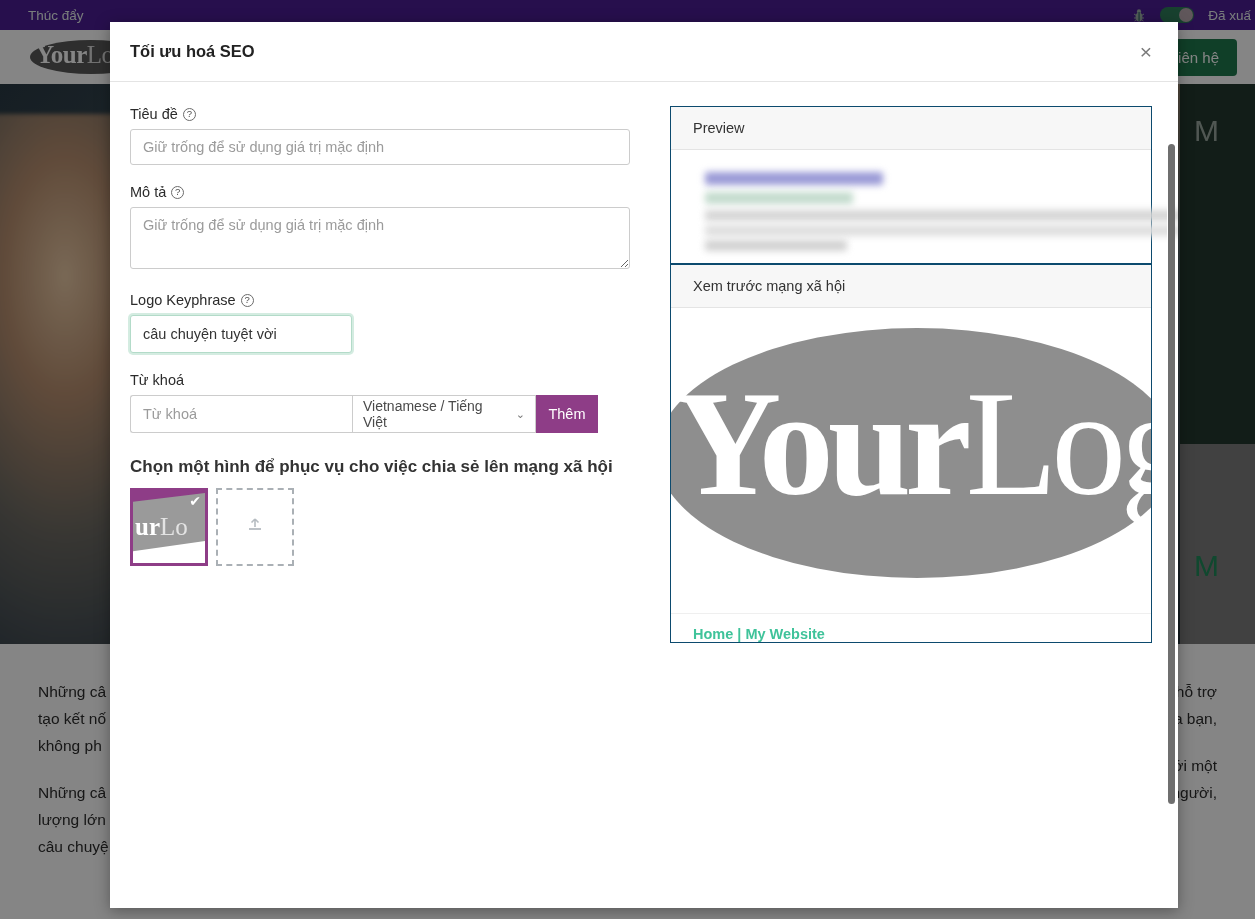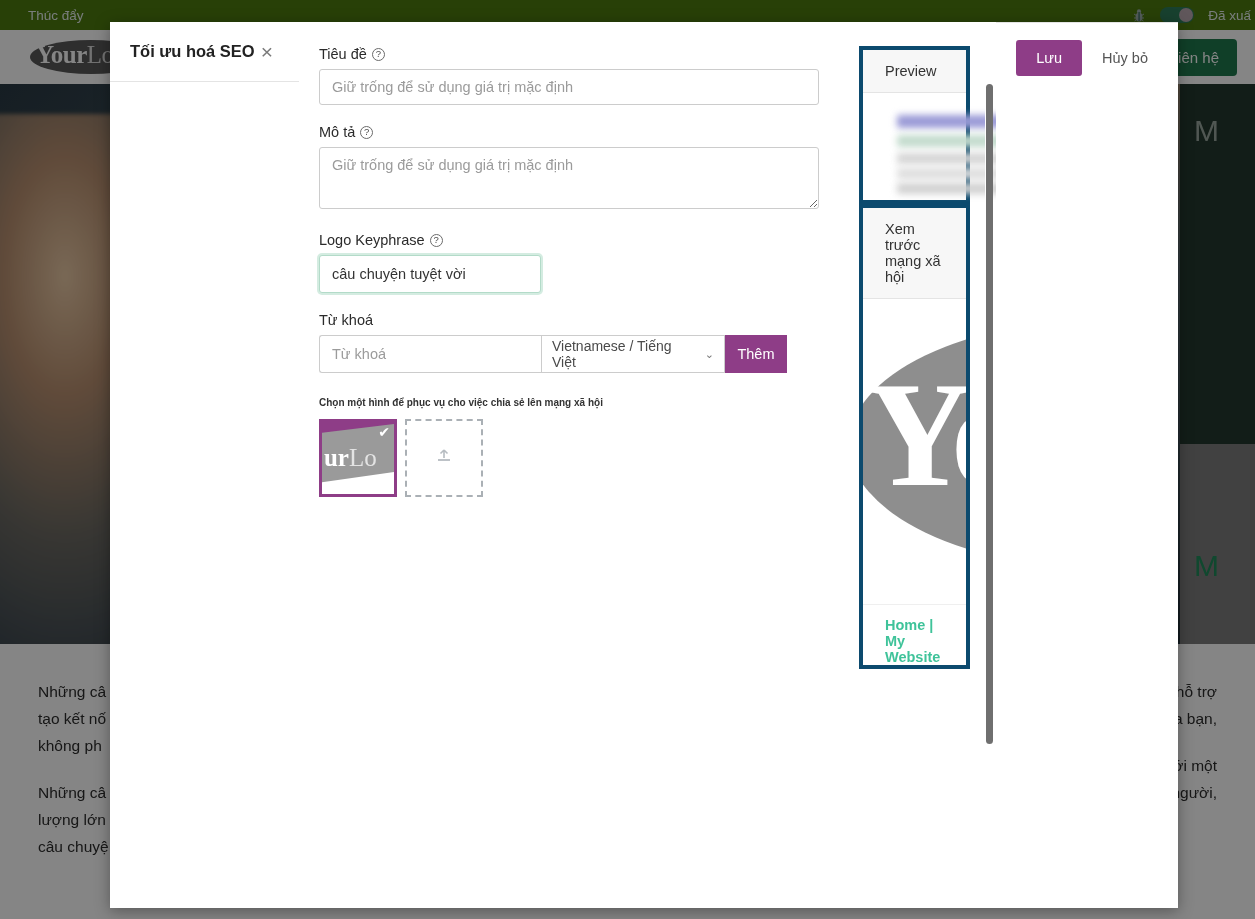--- a/index.html
+++ b/index.html
@@ -16,7 +16,7 @@
 
   .topbar {
     position: absolute; top: 0; left: 0; width: 1255px; height: 30px;
-    background: #4d7c0f;
+    background: #4c1d95;
     display: flex; align-items: center;
     color: #cfe0dd; font-size: 13px;
   }

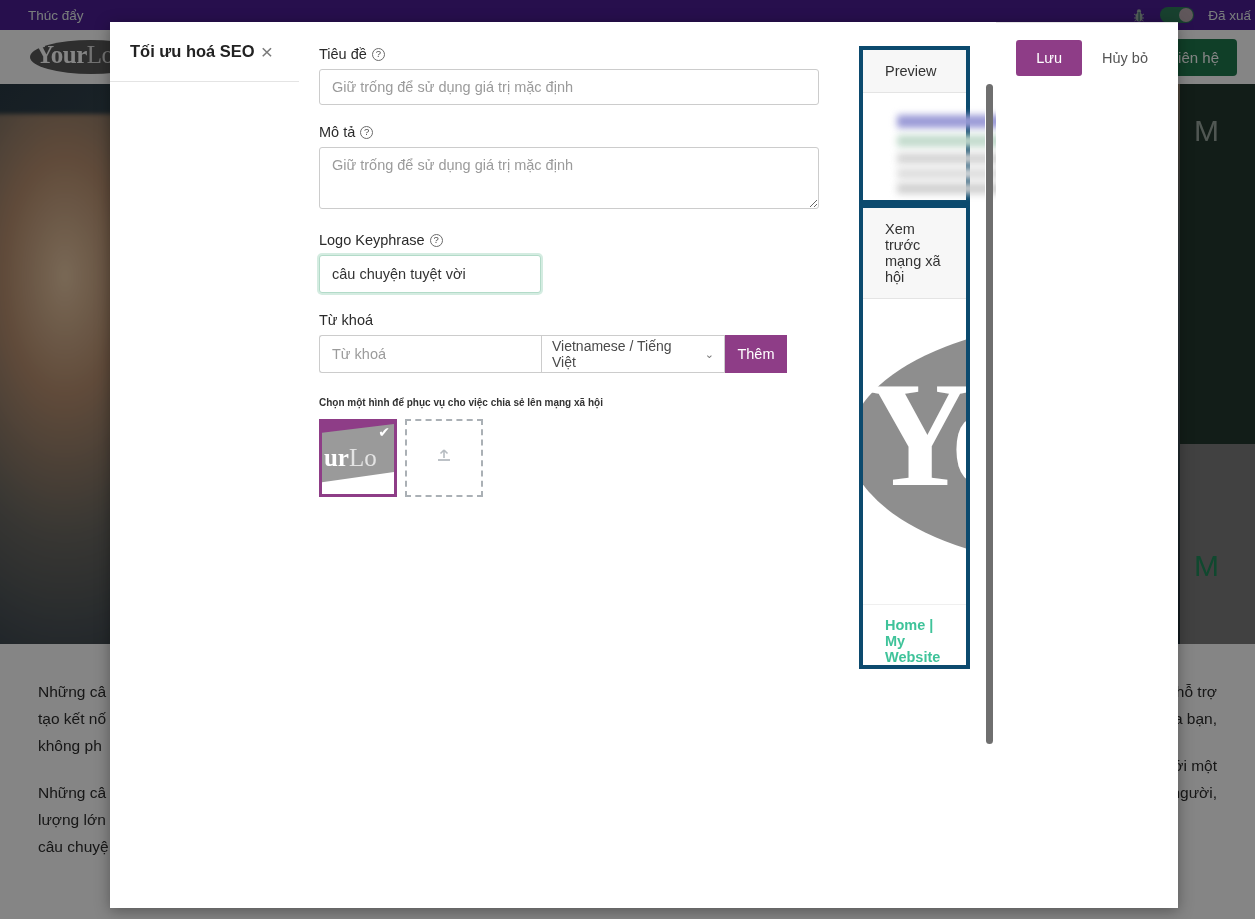--- a/index.html
+++ b/index.html
@@ -102,7 +102,7 @@
     width: 1068px; height: 886px;
     background: #ffffff;
     box-shadow: 0 3px 14px rgba(0,0,0,0.35);
-    display: flex; 
+    display: flex; flex-direction: column;
   }
   .modal-header {
     height: 60px; flex: none;

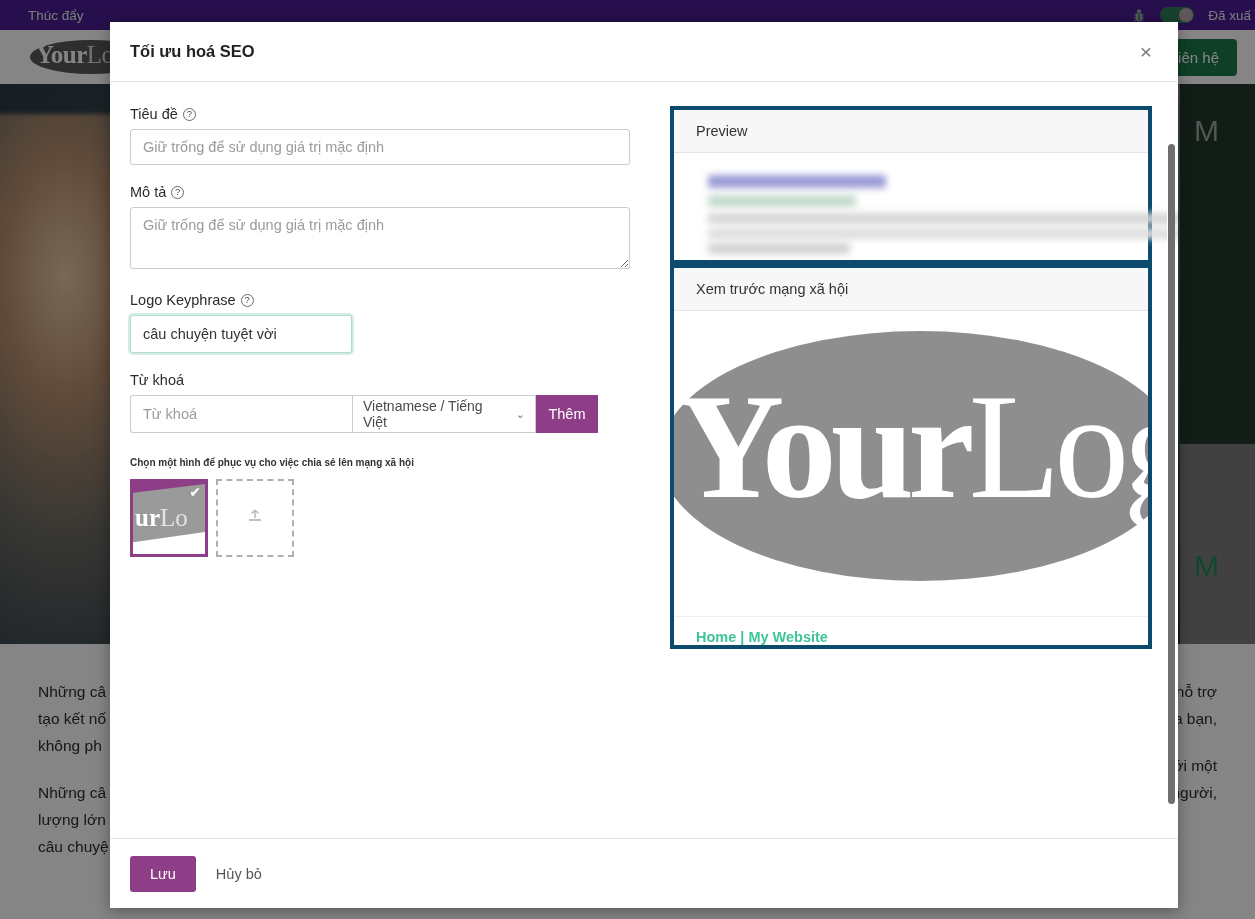--- a/index.html
+++ b/index.html
@@ -209,7 +209,7 @@
 
   
   .card {
-    border: 4px solid #0c4a6e; background: #fff;
+    border: 1px solid #0c4a6e; background: #fff;
   }
   .card-head {
     background: #f7f7f7; border-bottom: 1px solid #e4e4e4;

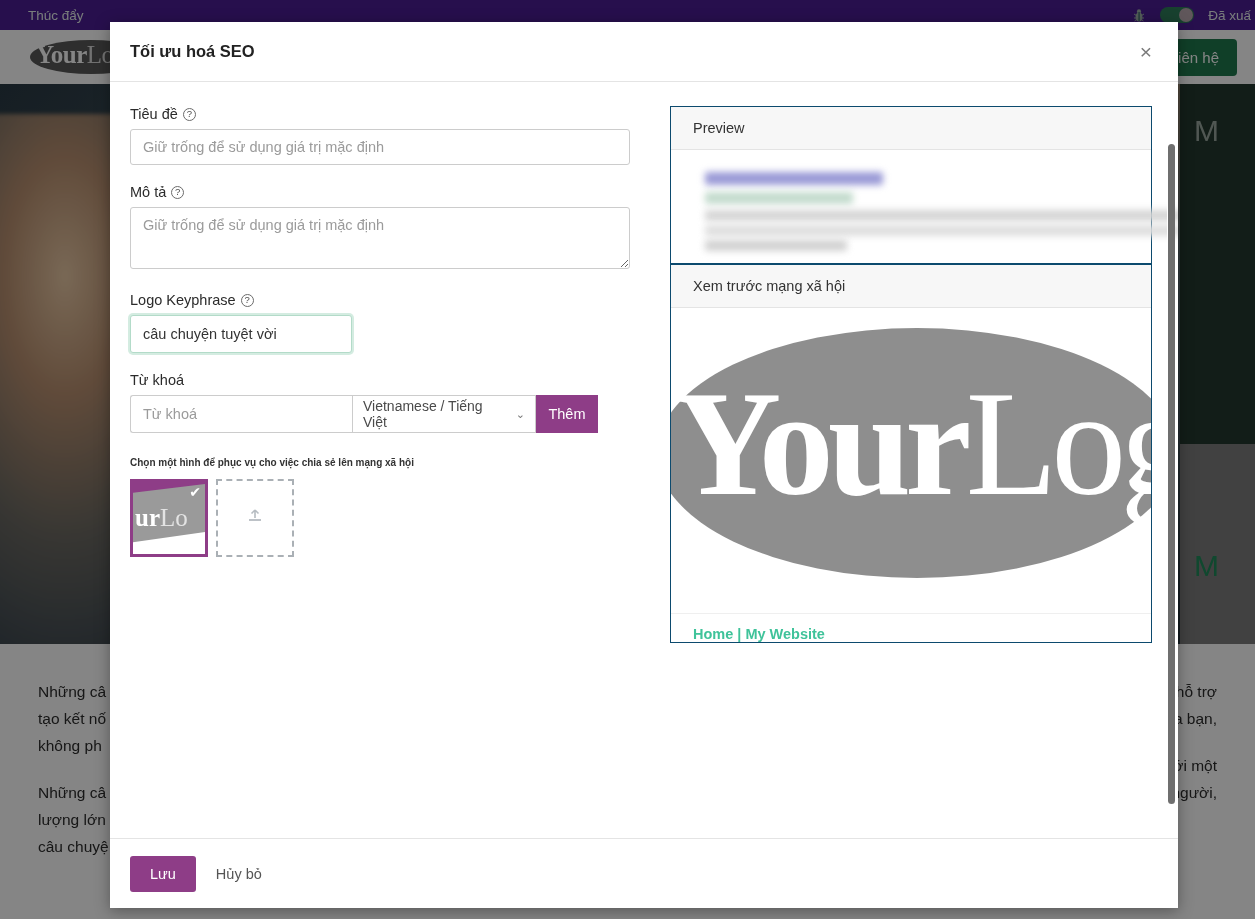--- a/index.html
+++ b/index.html
@@ -177,7 +177,7 @@
     font-family: "Liberation Sans", sans-serif;
   }
 
-  .img-section-label { font-size: 10px; color: #333; margin: 24px 0 11px 0; font-weight: bold; }
+  .img-section-label { font-size: 17px; color: #333; margin: 24px 0 11px 0; font-weight: bold; }
   .thumbs { display: flex; gap: 8px; }
   .thumb {
     width: 78px; height: 78px; border: 3px solid #8e3d87; position: relative;

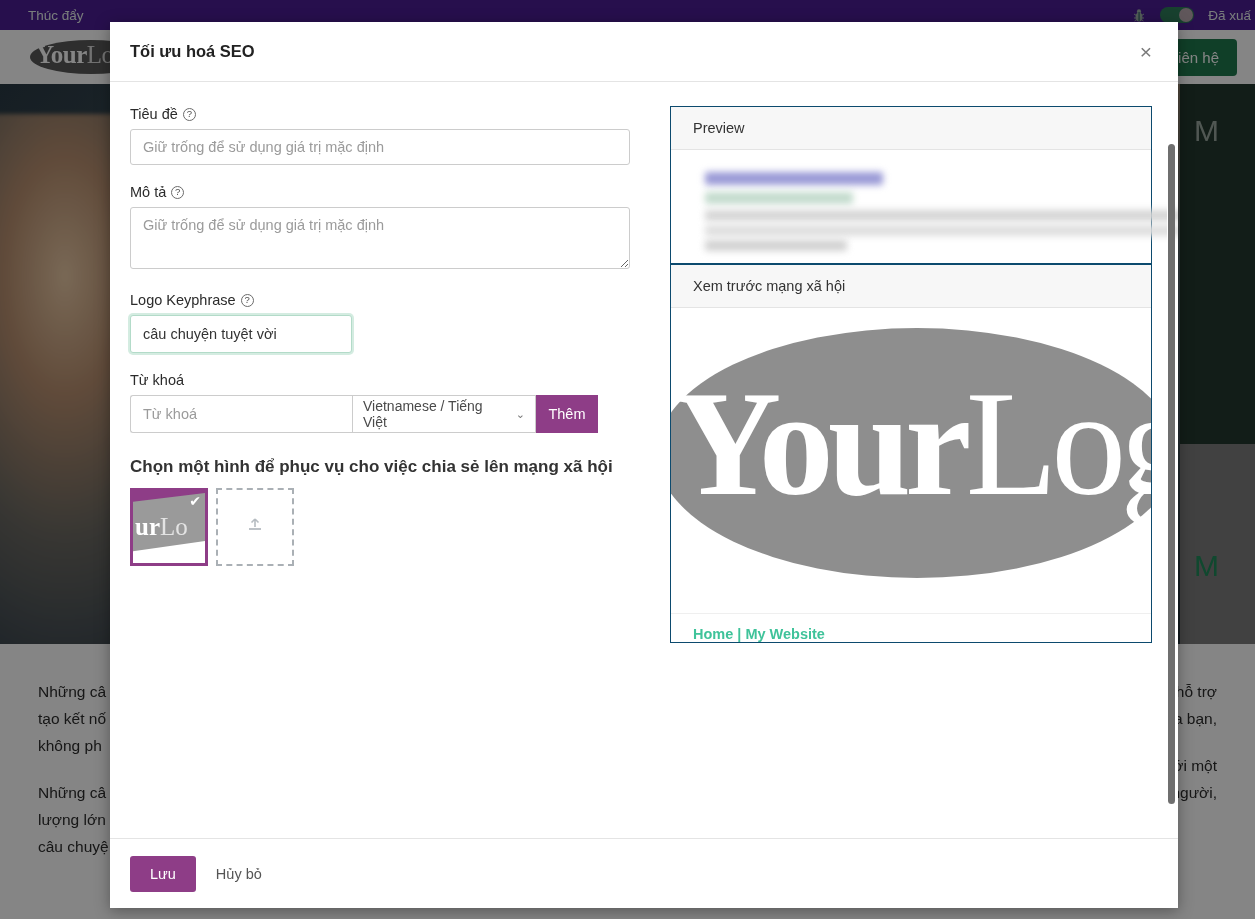--- a/index.html
+++ b/index.html
@@ -429,10 +429,6 @@
     </div>
   </div>
 
-  <div class="modal-footer">
-    <button class="btn-save">Lưu</button>
-    <button class="btn-cancel">Hủy bỏ</button>
-  </div>
 </div>
 
 </body></html>

